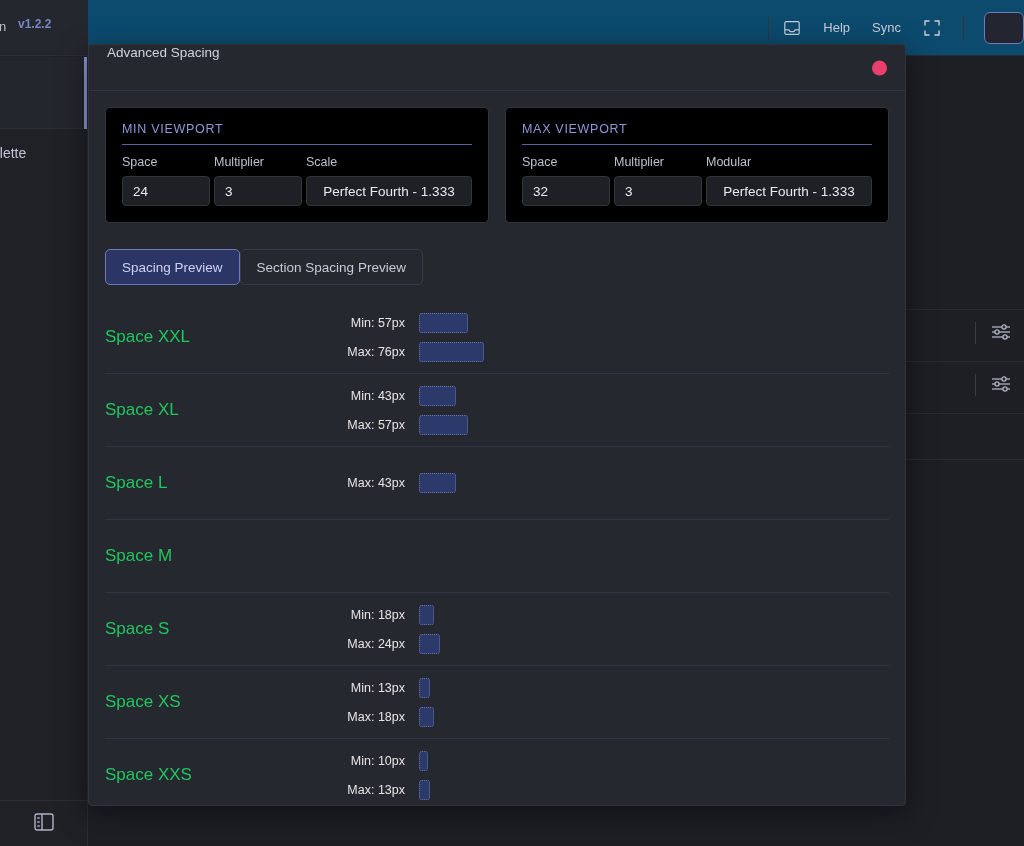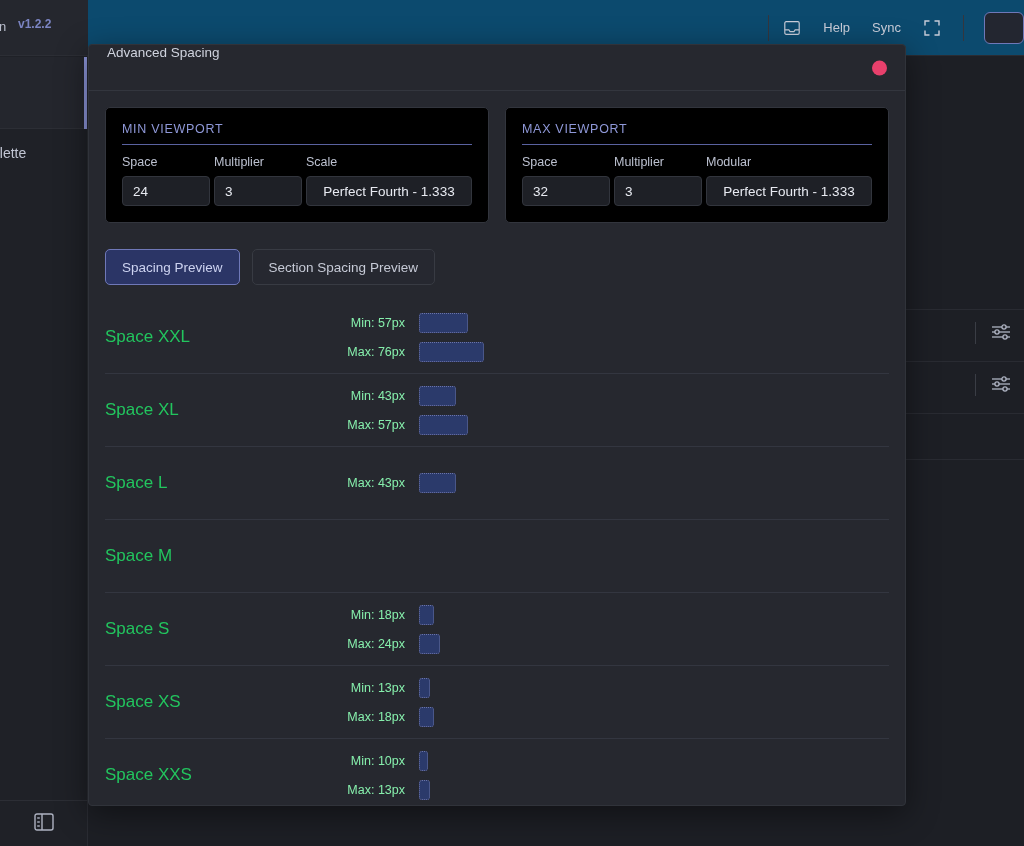--- a/index.html
+++ b/index.html
@@ -117,7 +117,7 @@
   }
   .fld-input.center { text-align: center; }
 
-  .tabs { display: flex; gap: 12px; margin-top: 26px; }
+  .tabs { display: flex; margin-top: 26px; }
   .tab {
     height: 36px; padding: 0 16px; border-radius: 5px;
     font-size: 13.5px; font-family: "Liberation Sans", sans-serif;

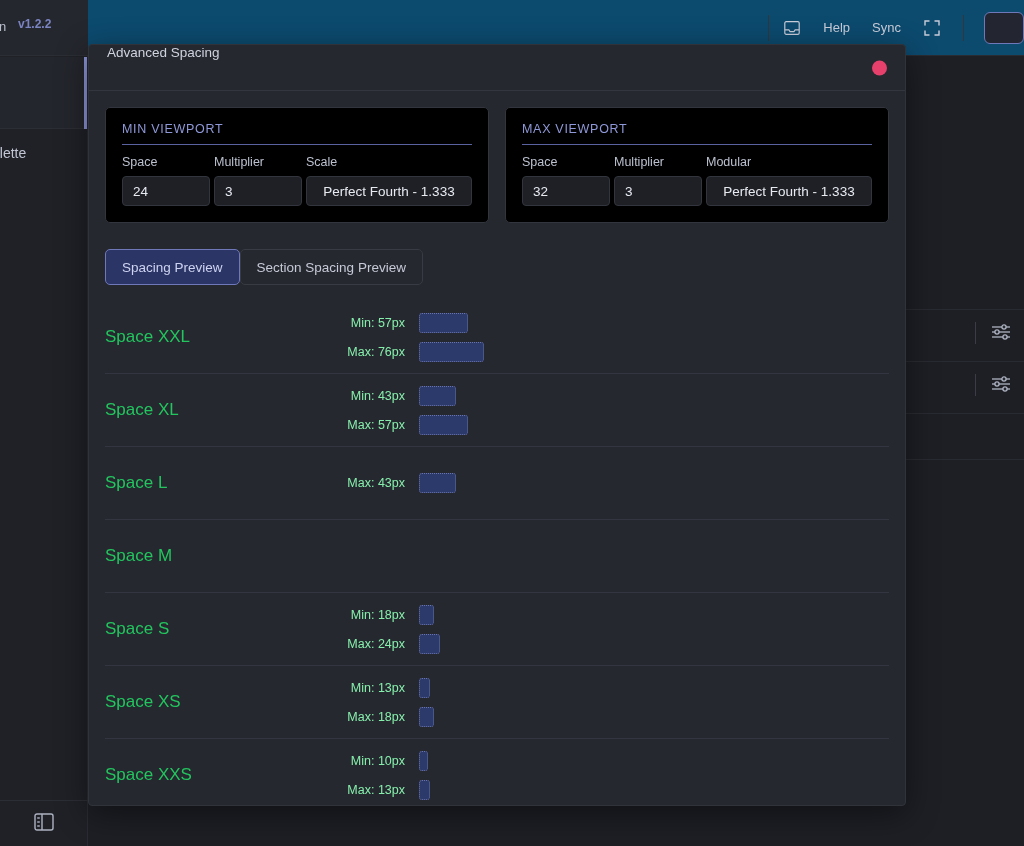--- a/index.html
+++ b/index.html
@@ -136,7 +136,7 @@
   .space-line { display: flex; align-items: center; height: 29px; }
   .space-meas {
     width: 95px; text-align: right; margin-right: 14px;
-    color: #86efac; font-size: 12.5px;
+    color: #e5e5e5; font-size: 12.5px;
   }
   .bar { height: 20px; background: #2b3a6b; border: 1px dotted #6b74a8; border-radius: 3px; }
 </style>

